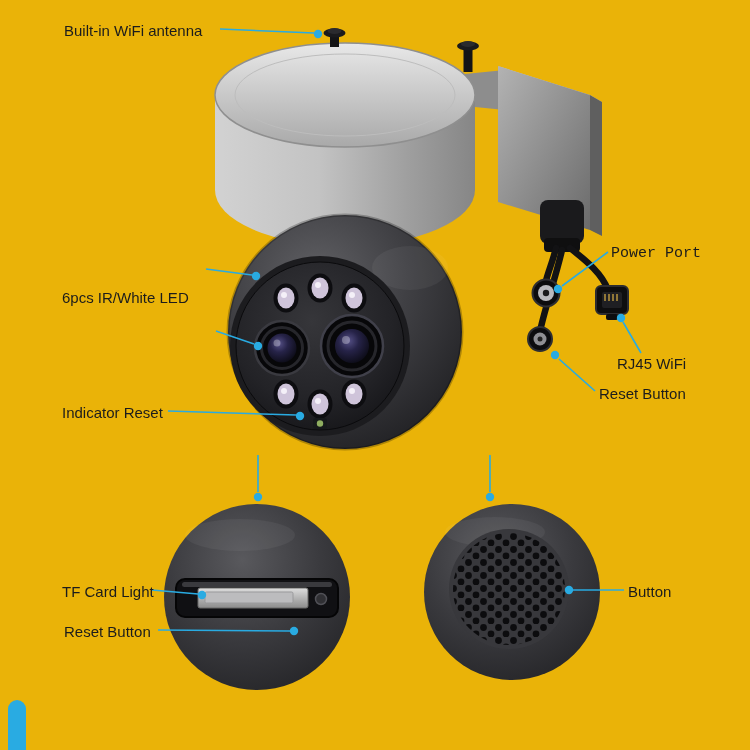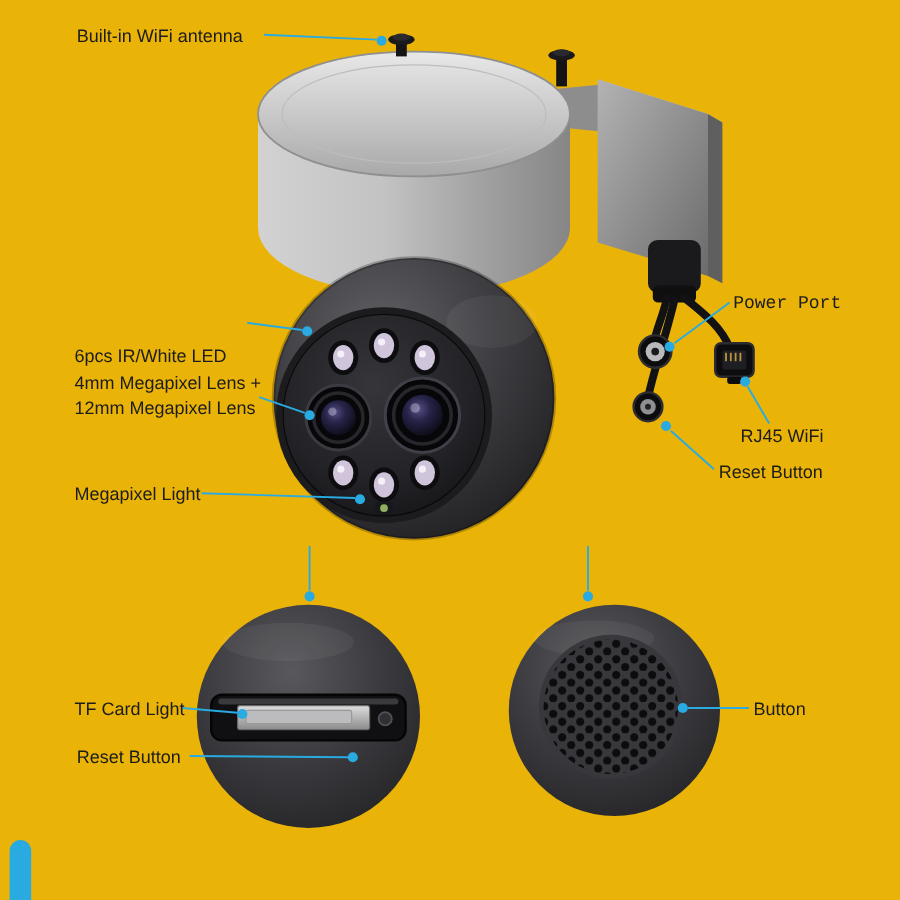--- a/index.html
+++ b/index.html
@@ -242,8 +242,6 @@
 
   <div class="label lbl-wifi">Built-in WiFi antenna</div>
   <div class="label lbl-ir">6pcs IR/White LED</div>
-  <div class="label lbl-lens">4mm Megapixel Lens +
-12mm Megapixel Lens</div>
   <div class="label lbl-ind">Megapixel Light</div>
   <div class="label lbl-power">Power Port</div>
   <div class="label lbl-rj45">RJ45 WiFi</div>

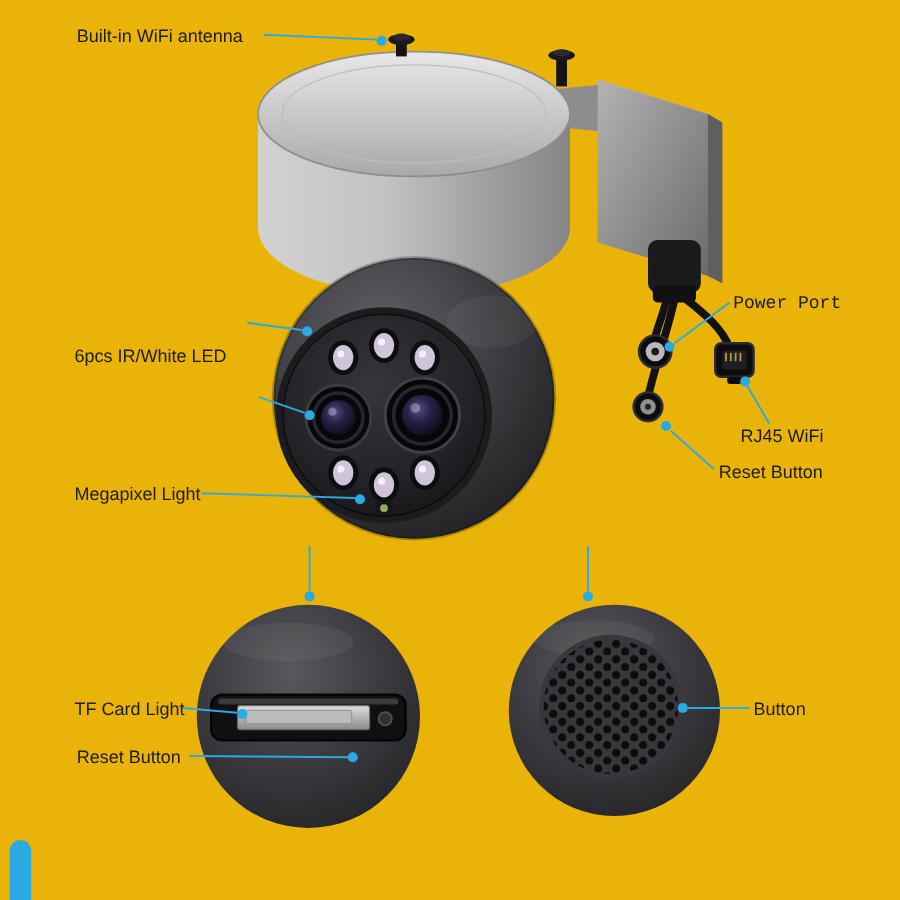--- a/index.html
+++ b/index.html
@@ -242,7 +242,7 @@
 
   <div class="label lbl-wifi">Built-in WiFi antenna</div>
   <div class="label lbl-ir">6pcs IR/White LED</div>
-  <div class="label lbl-ind">Megapixel Light</div>
+  <div class="label lbl-ind">Indicator Reset</div>
   <div class="label lbl-power">Power Port</div>
   <div class="label lbl-rj45">RJ45 WiFi</div>
   <div class="label lbl-resetr">Reset Button</div>

